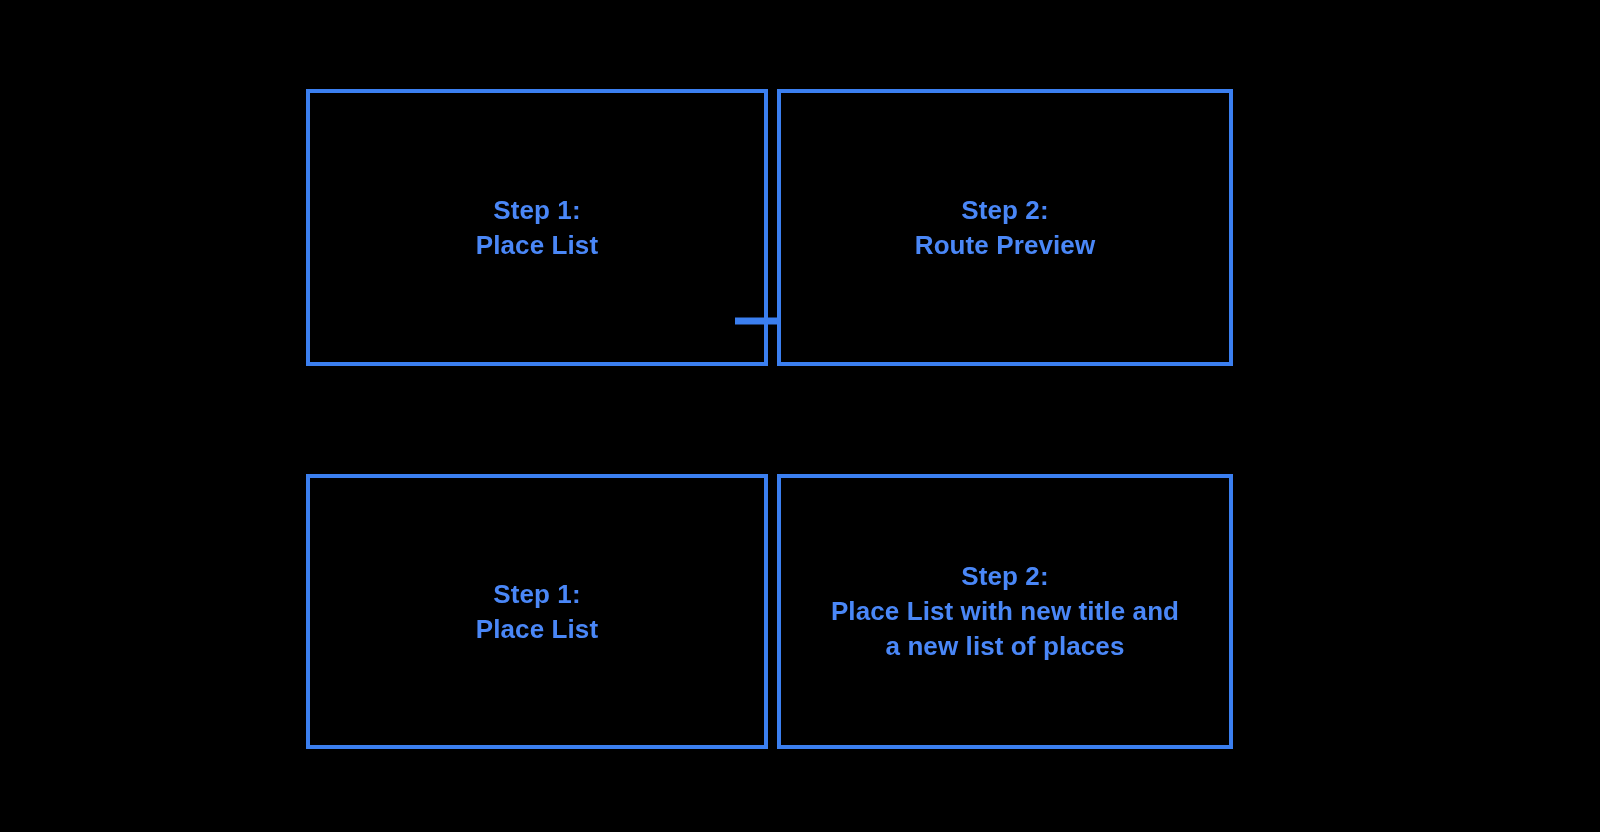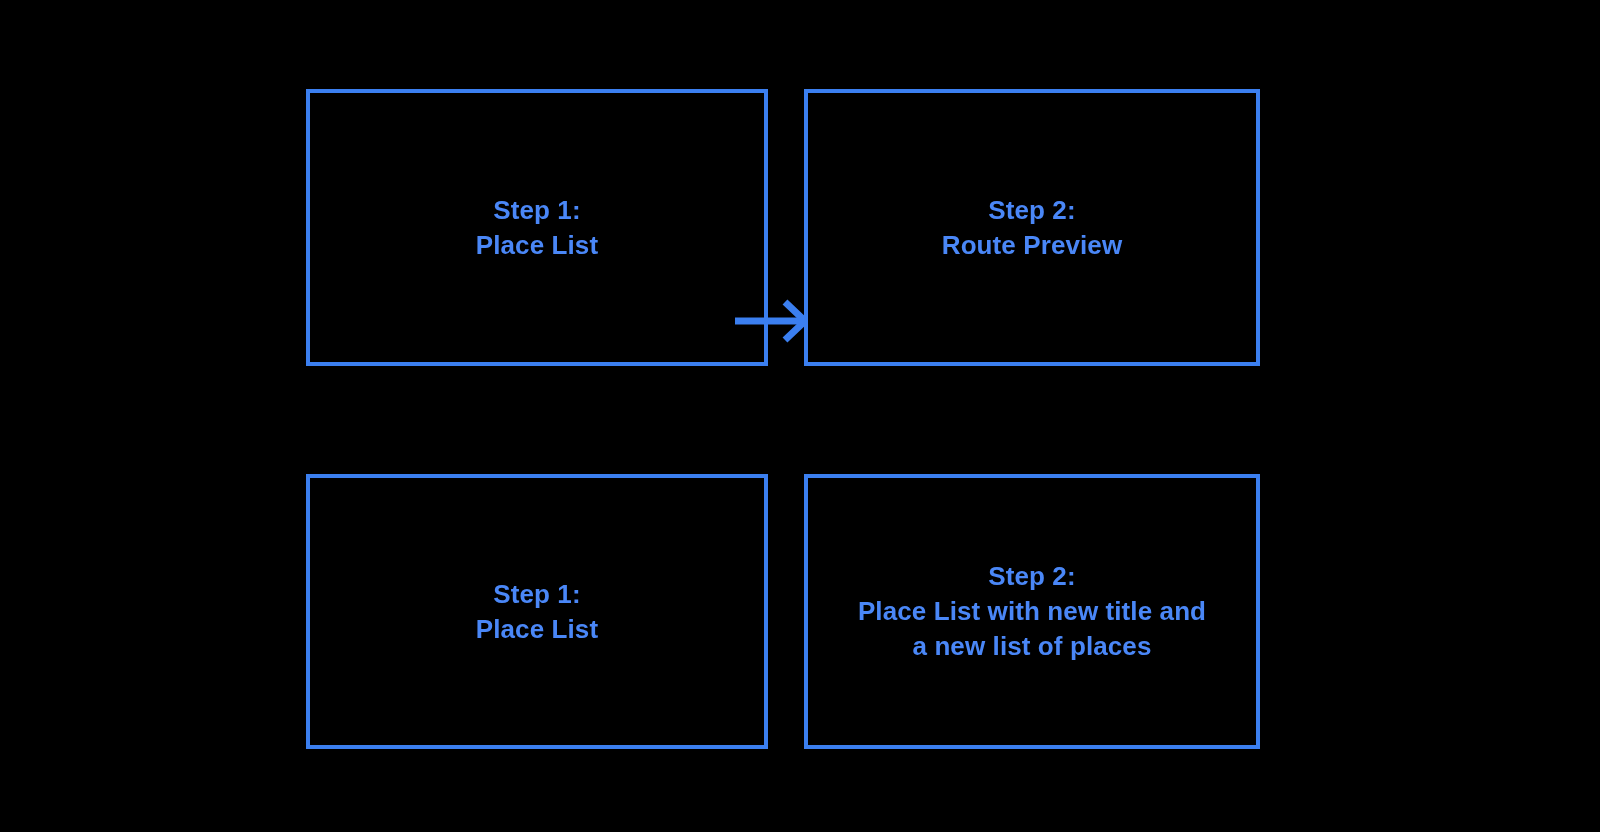--- a/index.html
+++ b/index.html
@@ -44,7 +44,7 @@
   }
   .row-bottom .step-box.box-left { height: 275px; }
   .step-box.box-right {
-    left: 804px;
+    left: 777px;
     width: 456px;
     height: 277px;
     top: 0;

